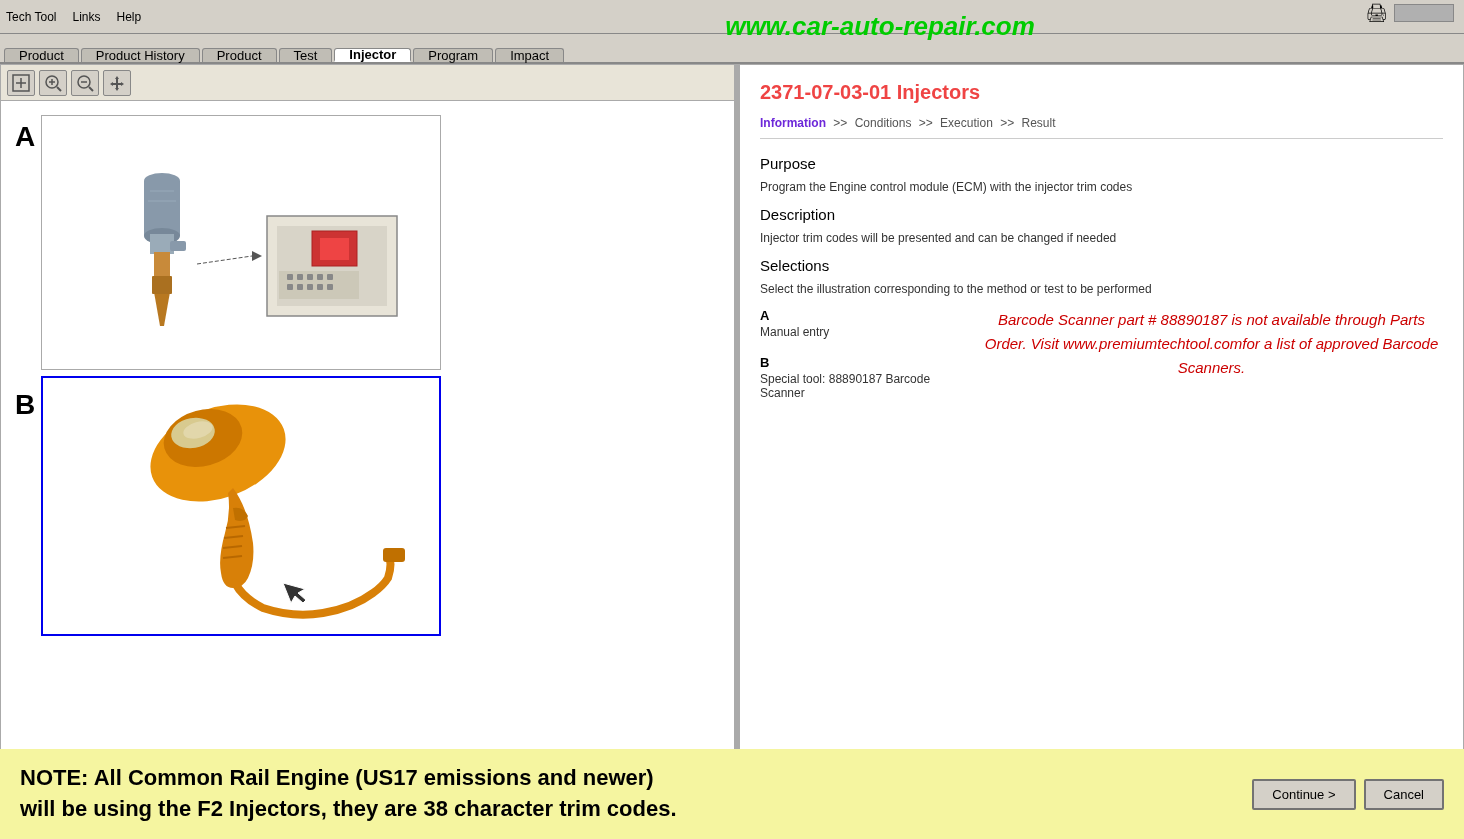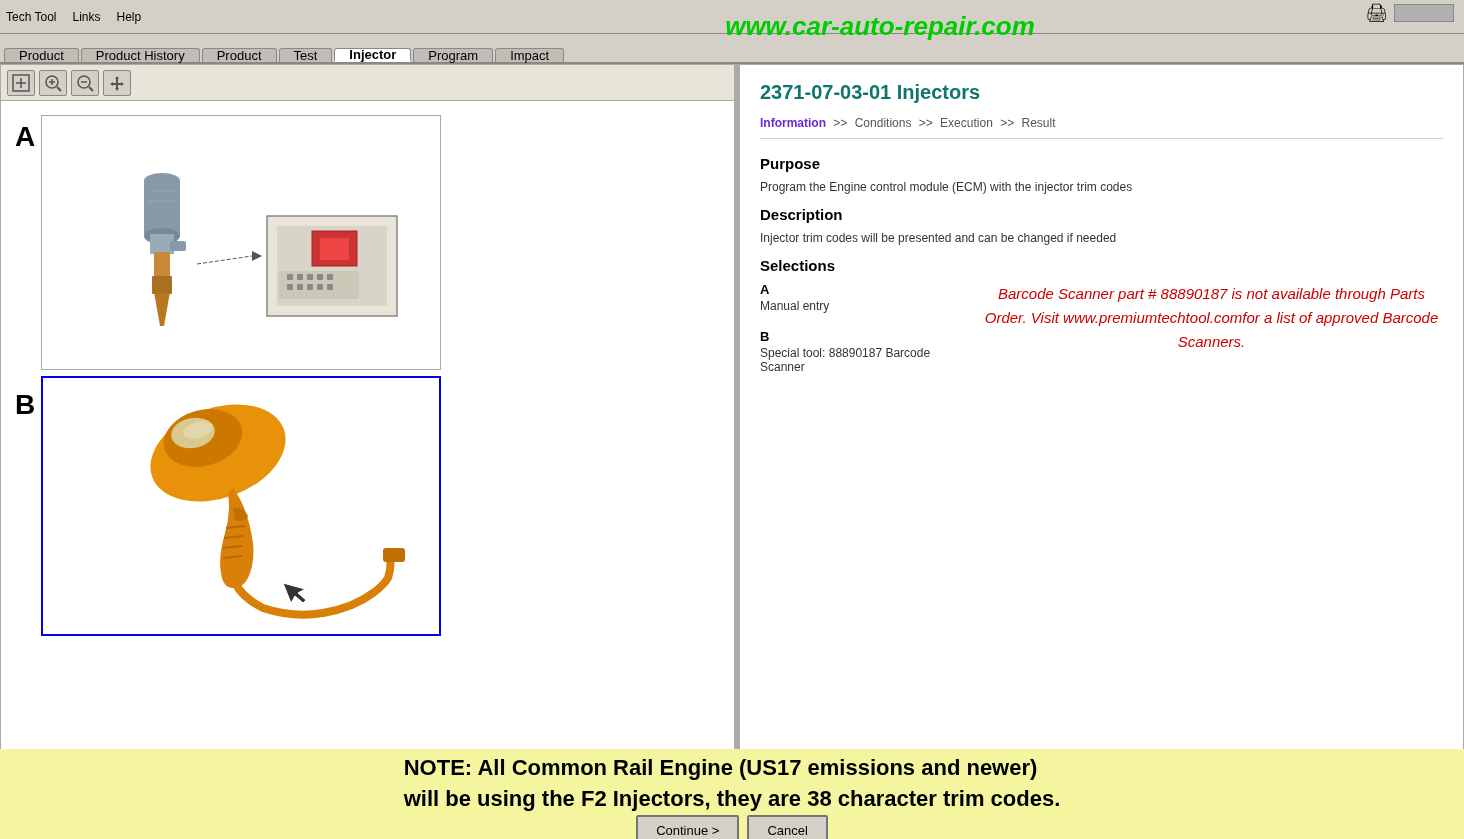--- a/index.html
+++ b/index.html
@@ -172,7 +172,7 @@
       font-size: 20px;
       font-weight: bold;
       margin-bottom: 12px;
-      color: #0f766e;
+      color: #ef4444;
     }
 
     #breadcrumb {

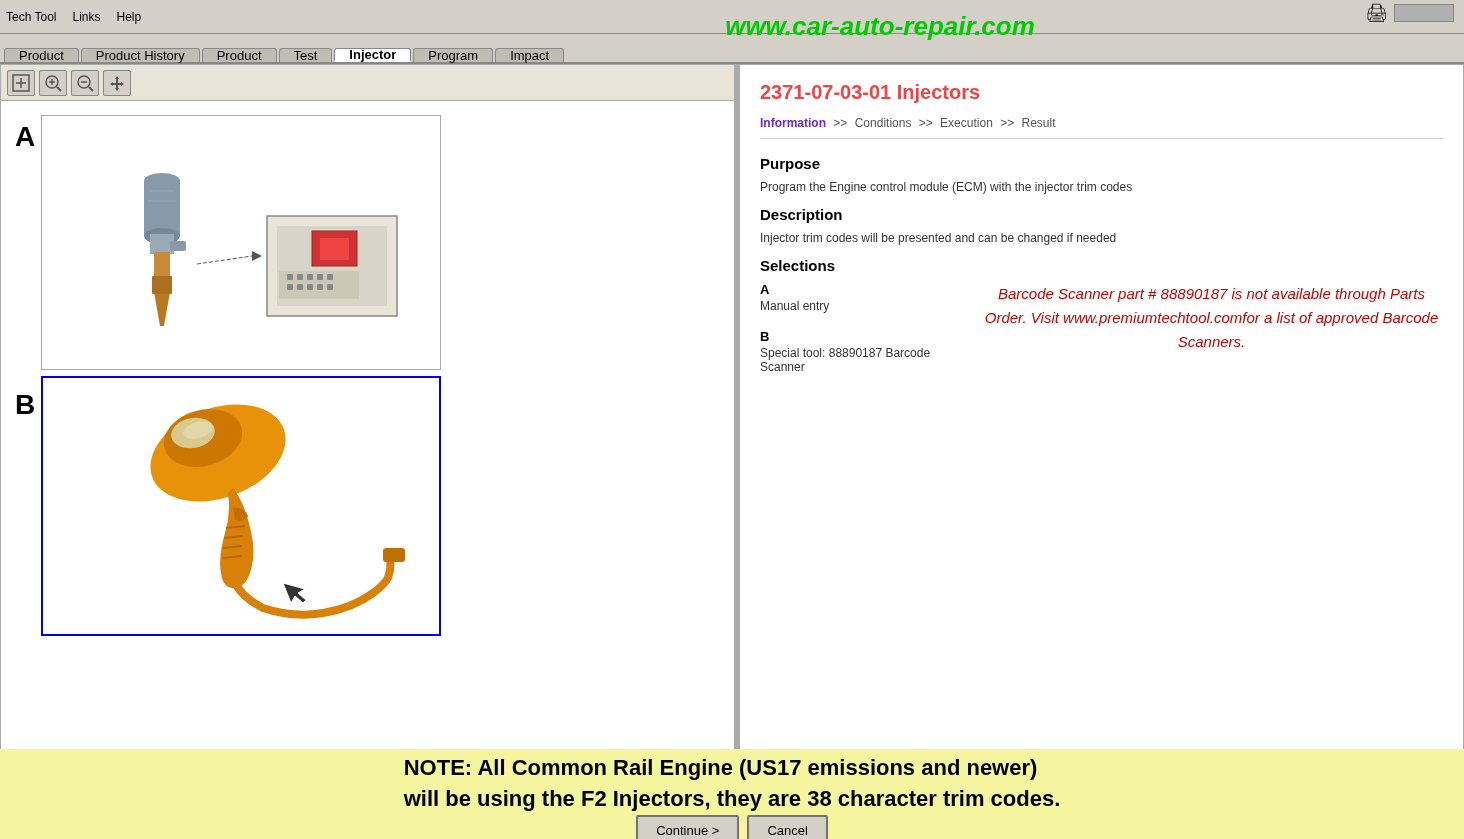--- a/index.html
+++ b/index.html
@@ -193,7 +193,7 @@
 
     .section-heading {
       font-size: 15px;
-      font-weight: bold;
+      font-weight: normal;
       margin-bottom: 6px;
       margin-top: 10px;
     }

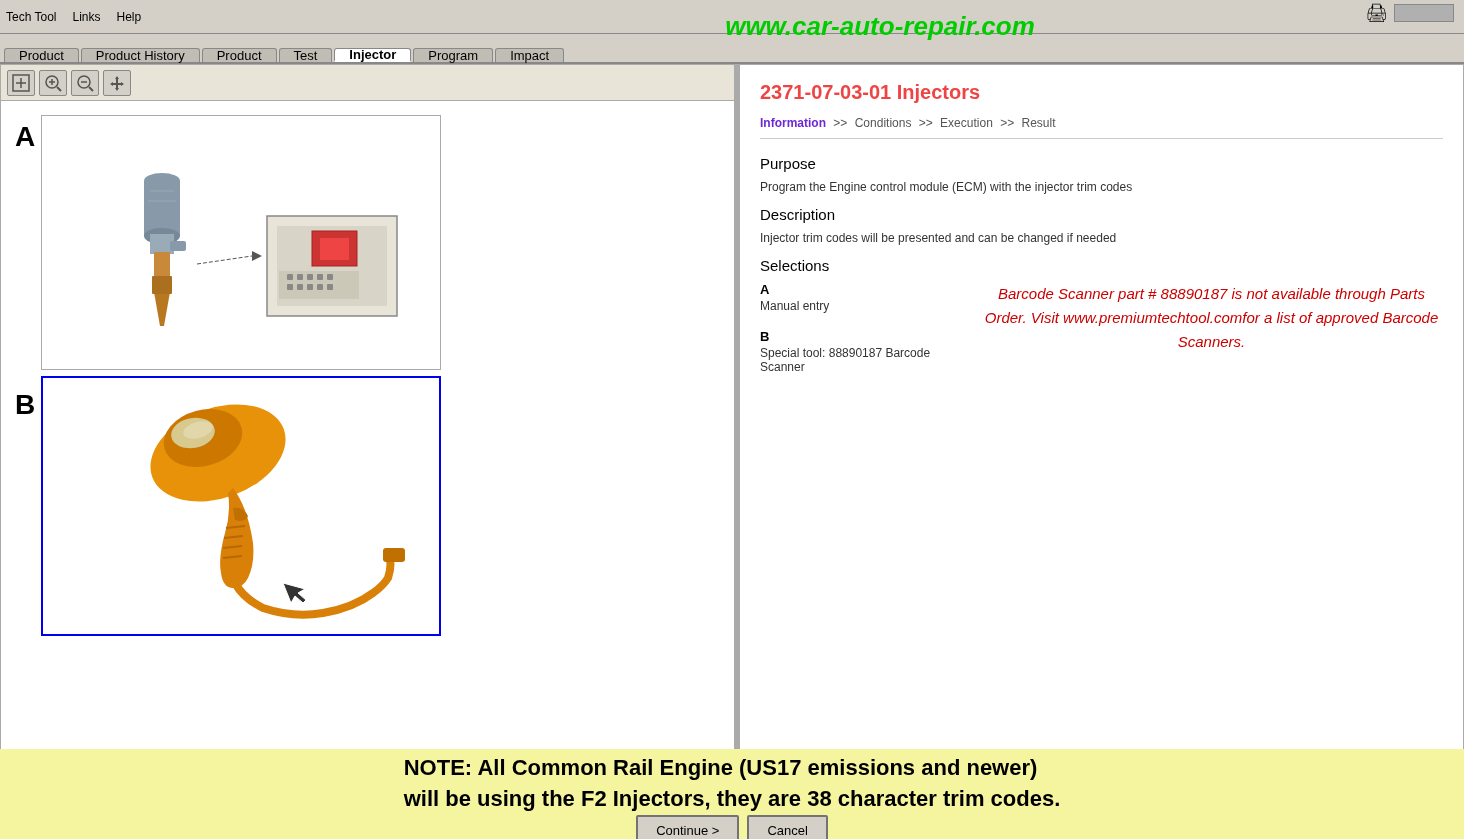--- a/index.html
+++ b/index.html
@@ -442,6 +442,7 @@
     <div class="section-text">Injector trim codes will be presented and can be changed if needed</div>
 
     <div class="section-heading">Selections</div>
+    <div class="section-text">Select the illustration corresponding to the method or test to be performed</div>
 
     <div id="selections-area">
       <div id="selections-left">

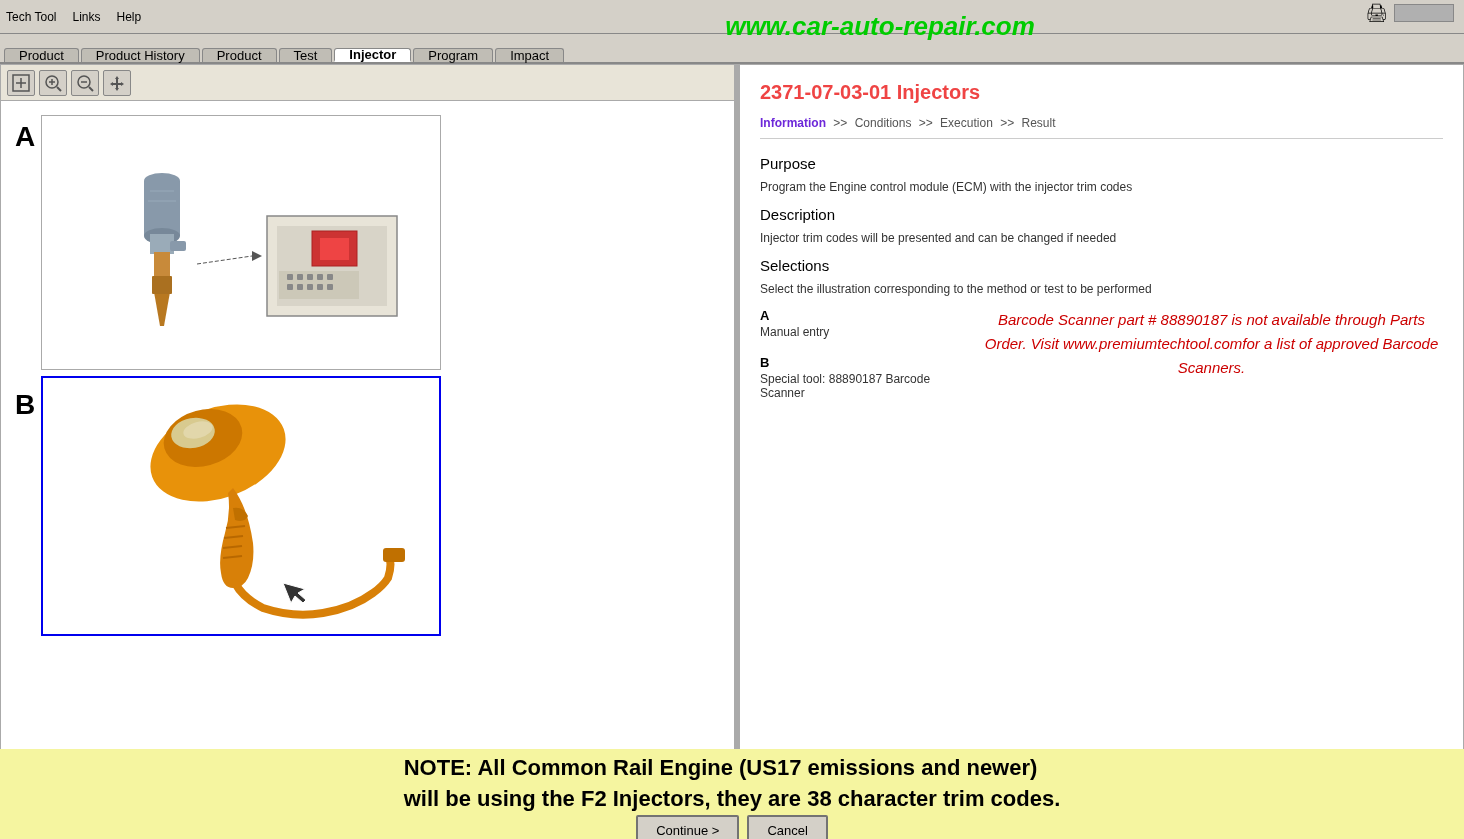--- a/index.html
+++ b/index.html
@@ -246,8 +246,7 @@
       background: #f5f5a0;
       display: flex;
       align-items: center;
-      padding: 4px 20px;
-      flex-direction: column;
+      padding: 12px 20px;
     }
     #bottom-note {
       font-size: 22px;

